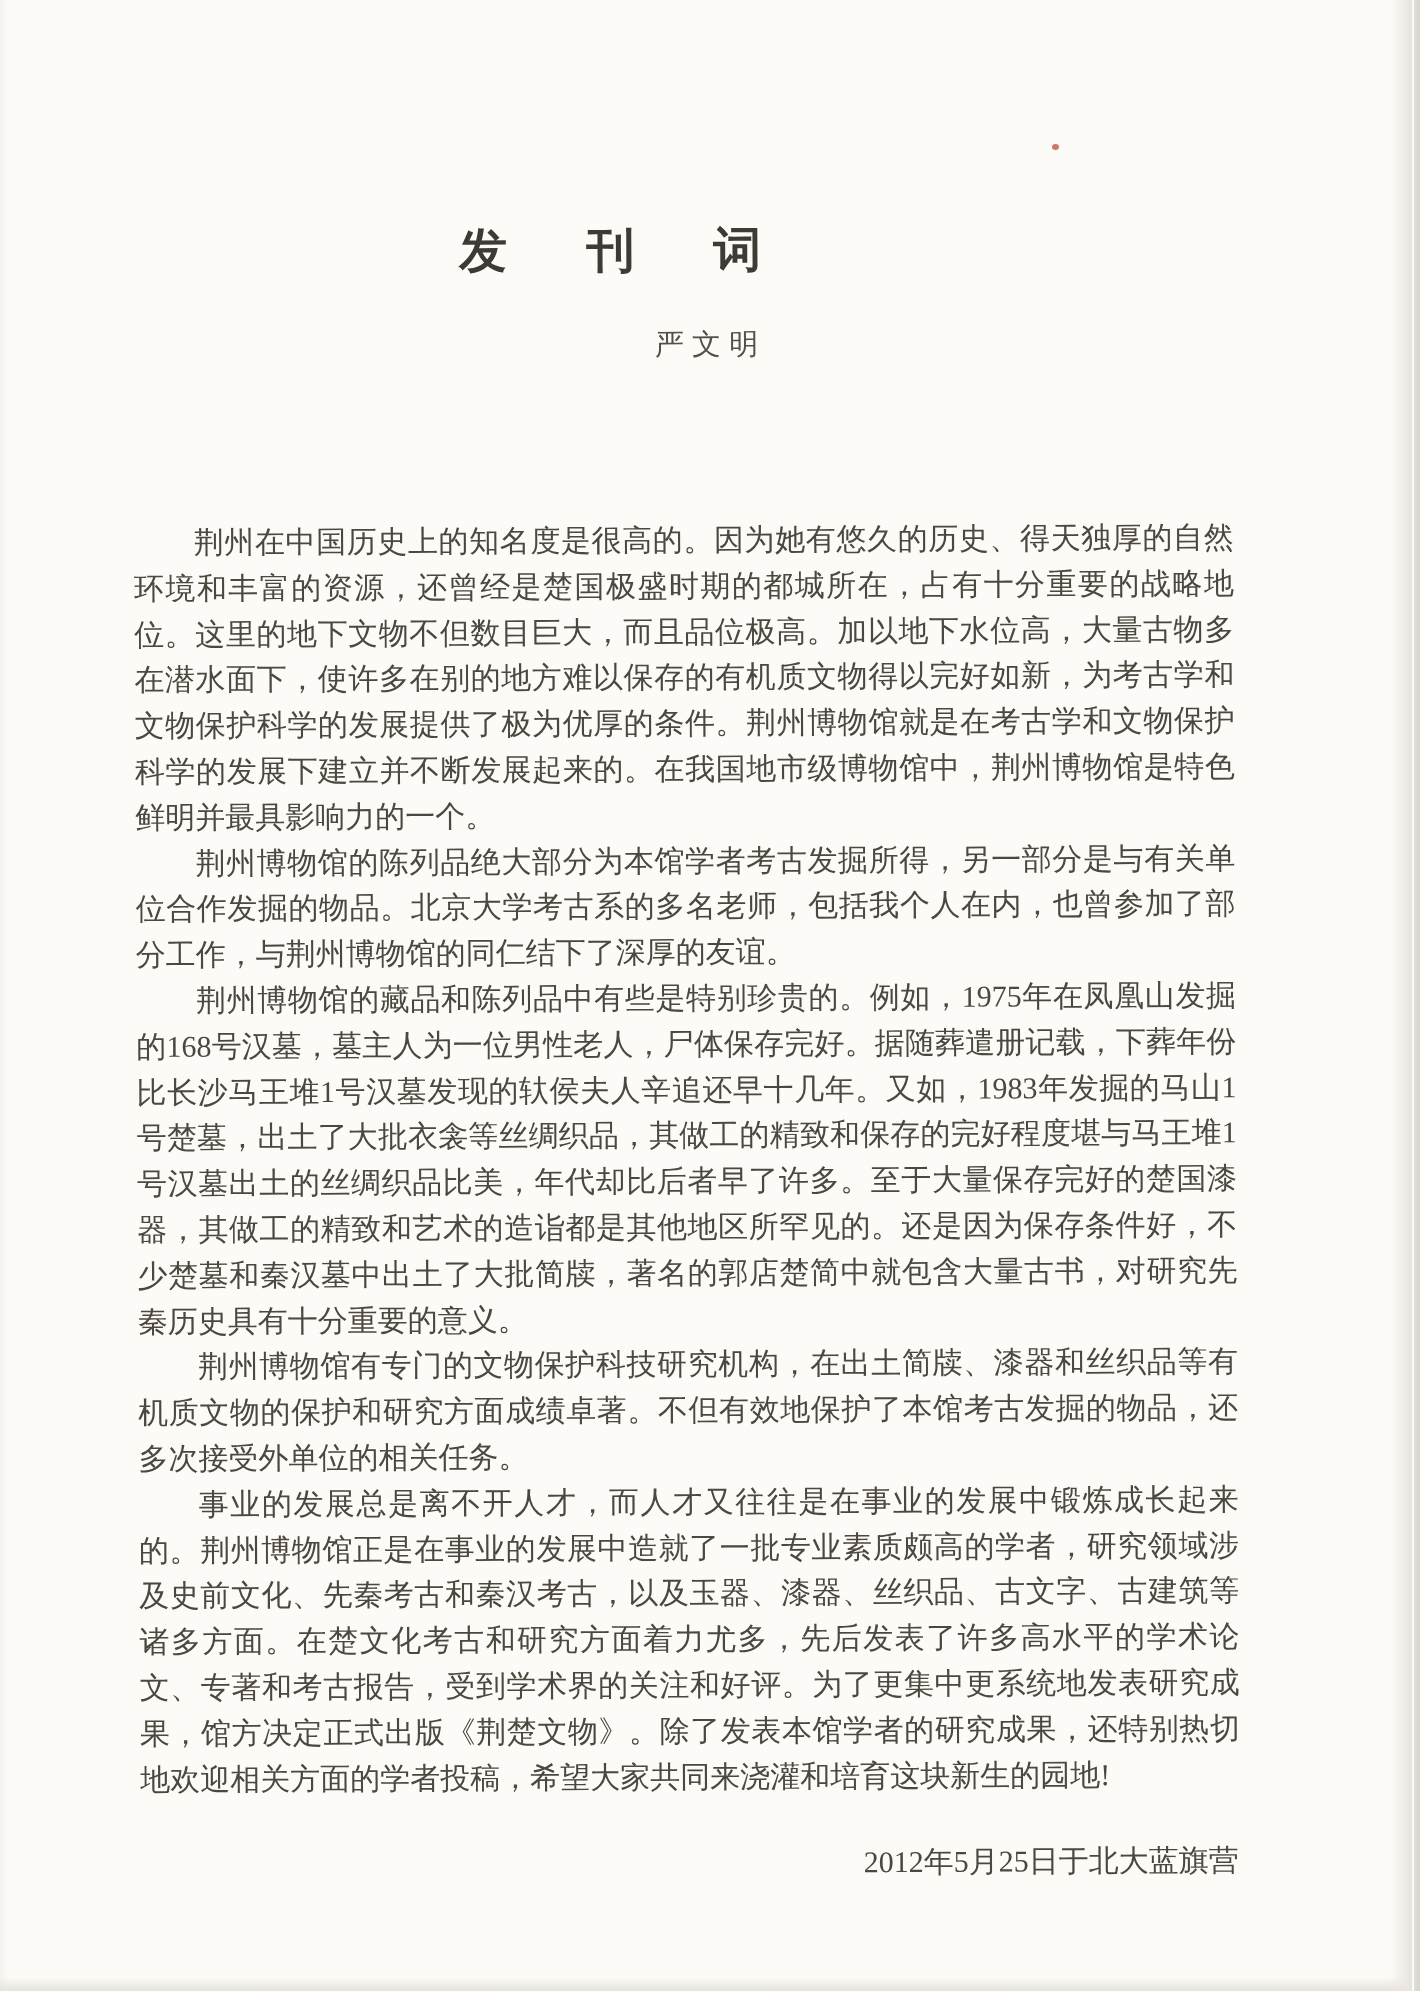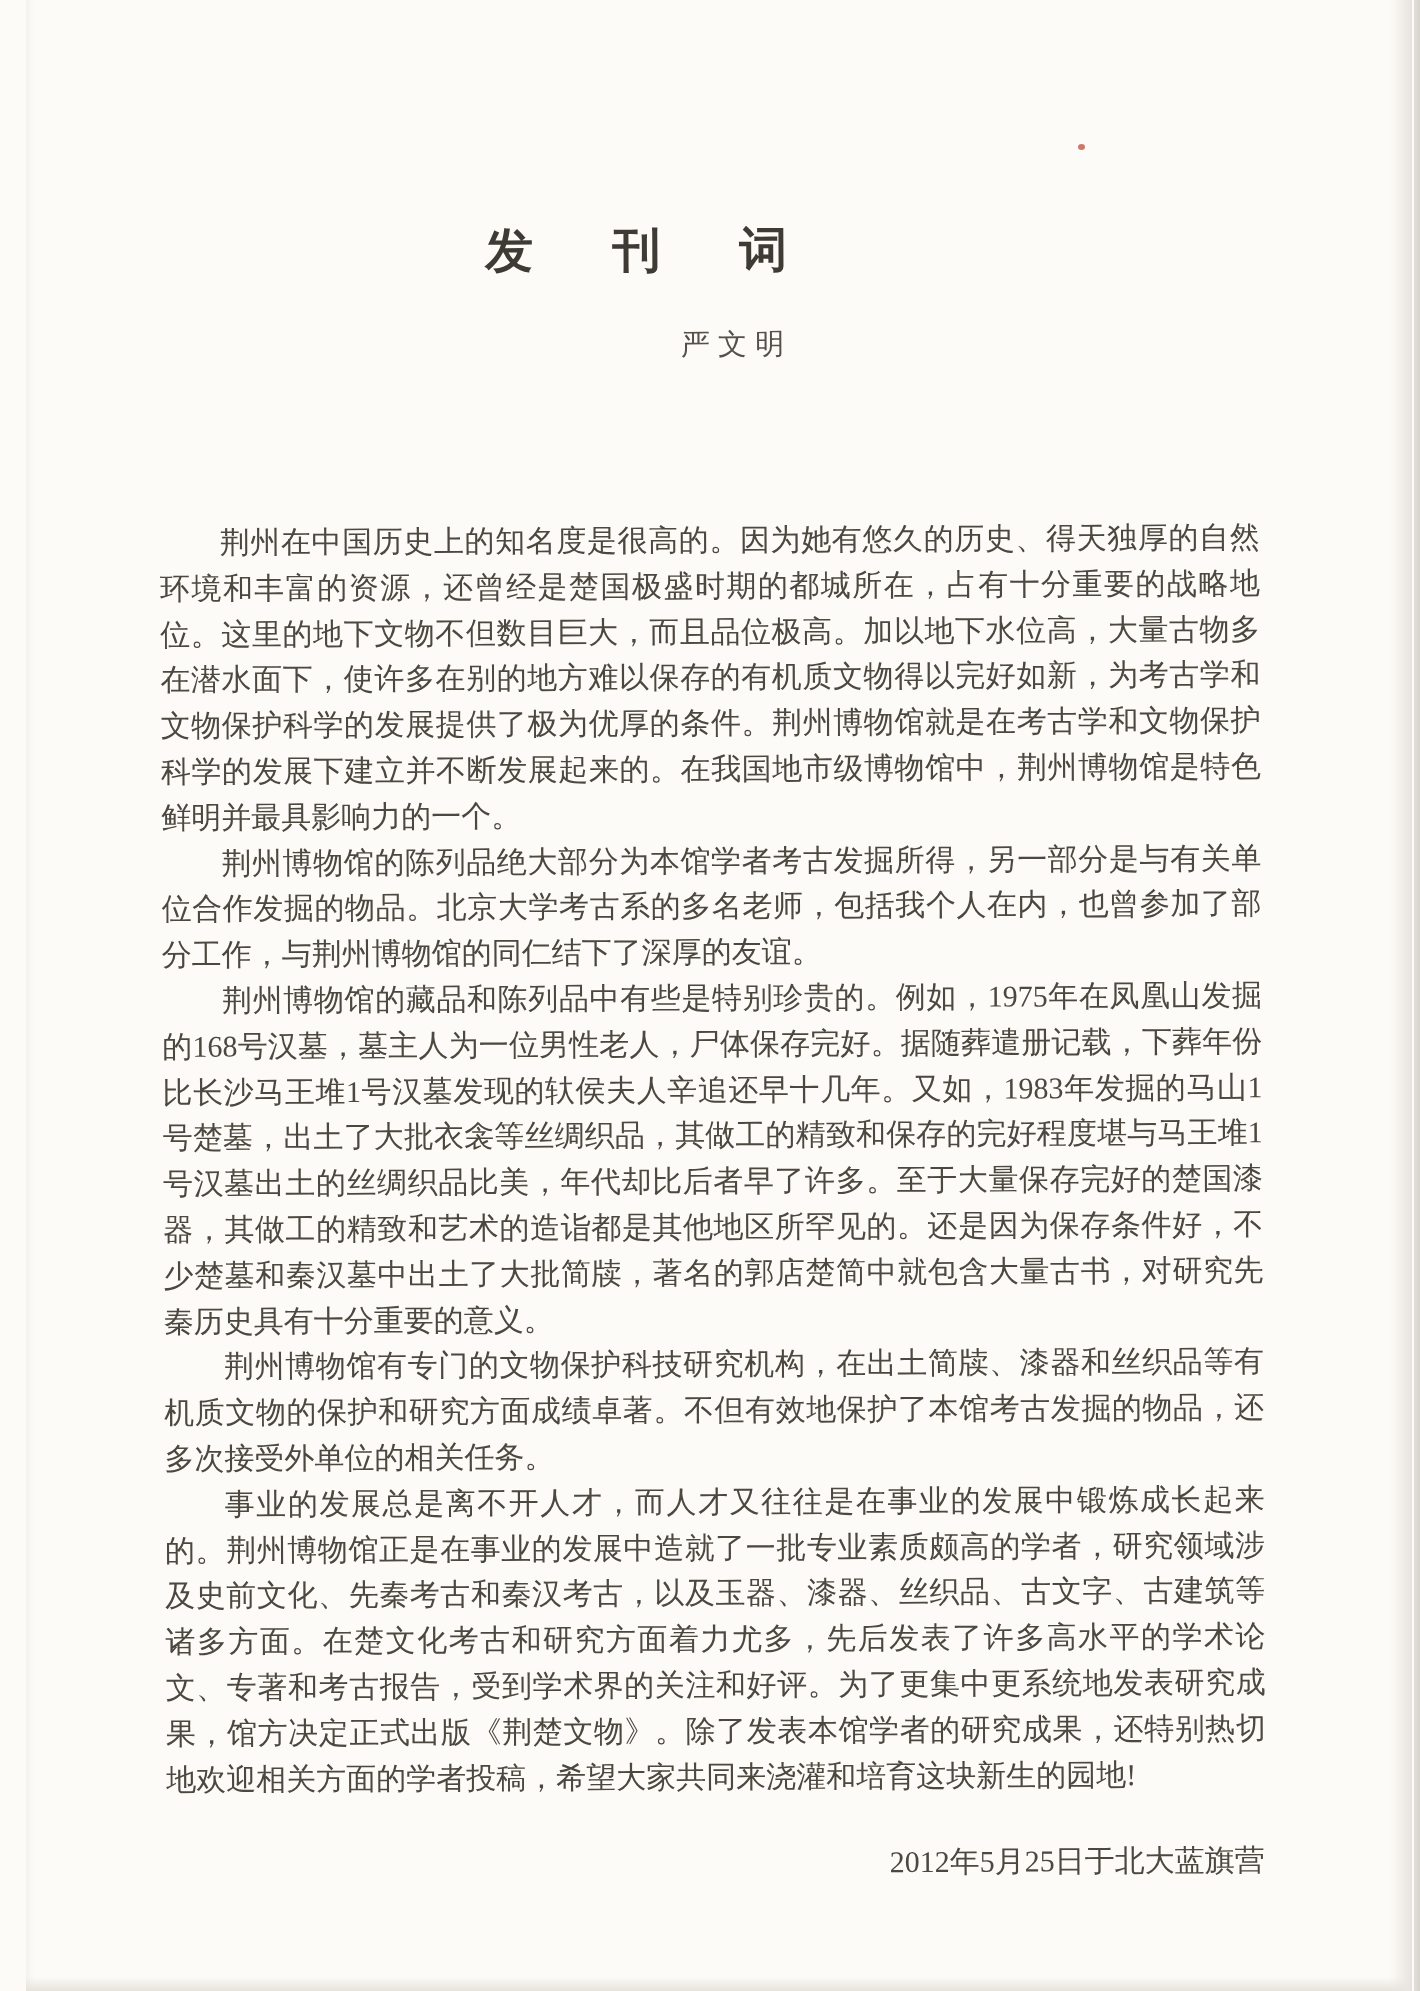--- a/index.html
+++ b/index.html
@@ -22,7 +22,6 @@
       linear-gradient(to left, #d7d3cd 0px, #e9e6e1 10px, rgba(252,251,247,0) 30px),
       linear-gradient(to top, #e6e3dd 0px, rgba(252,251,247,0) 14px),
       linear-gradient(to right, #f4f2ee 0px, rgba(252,251,247,0) 8px);
-    margin-left: 26px;
   }
   .edge-line-right {
     position: absolute;

